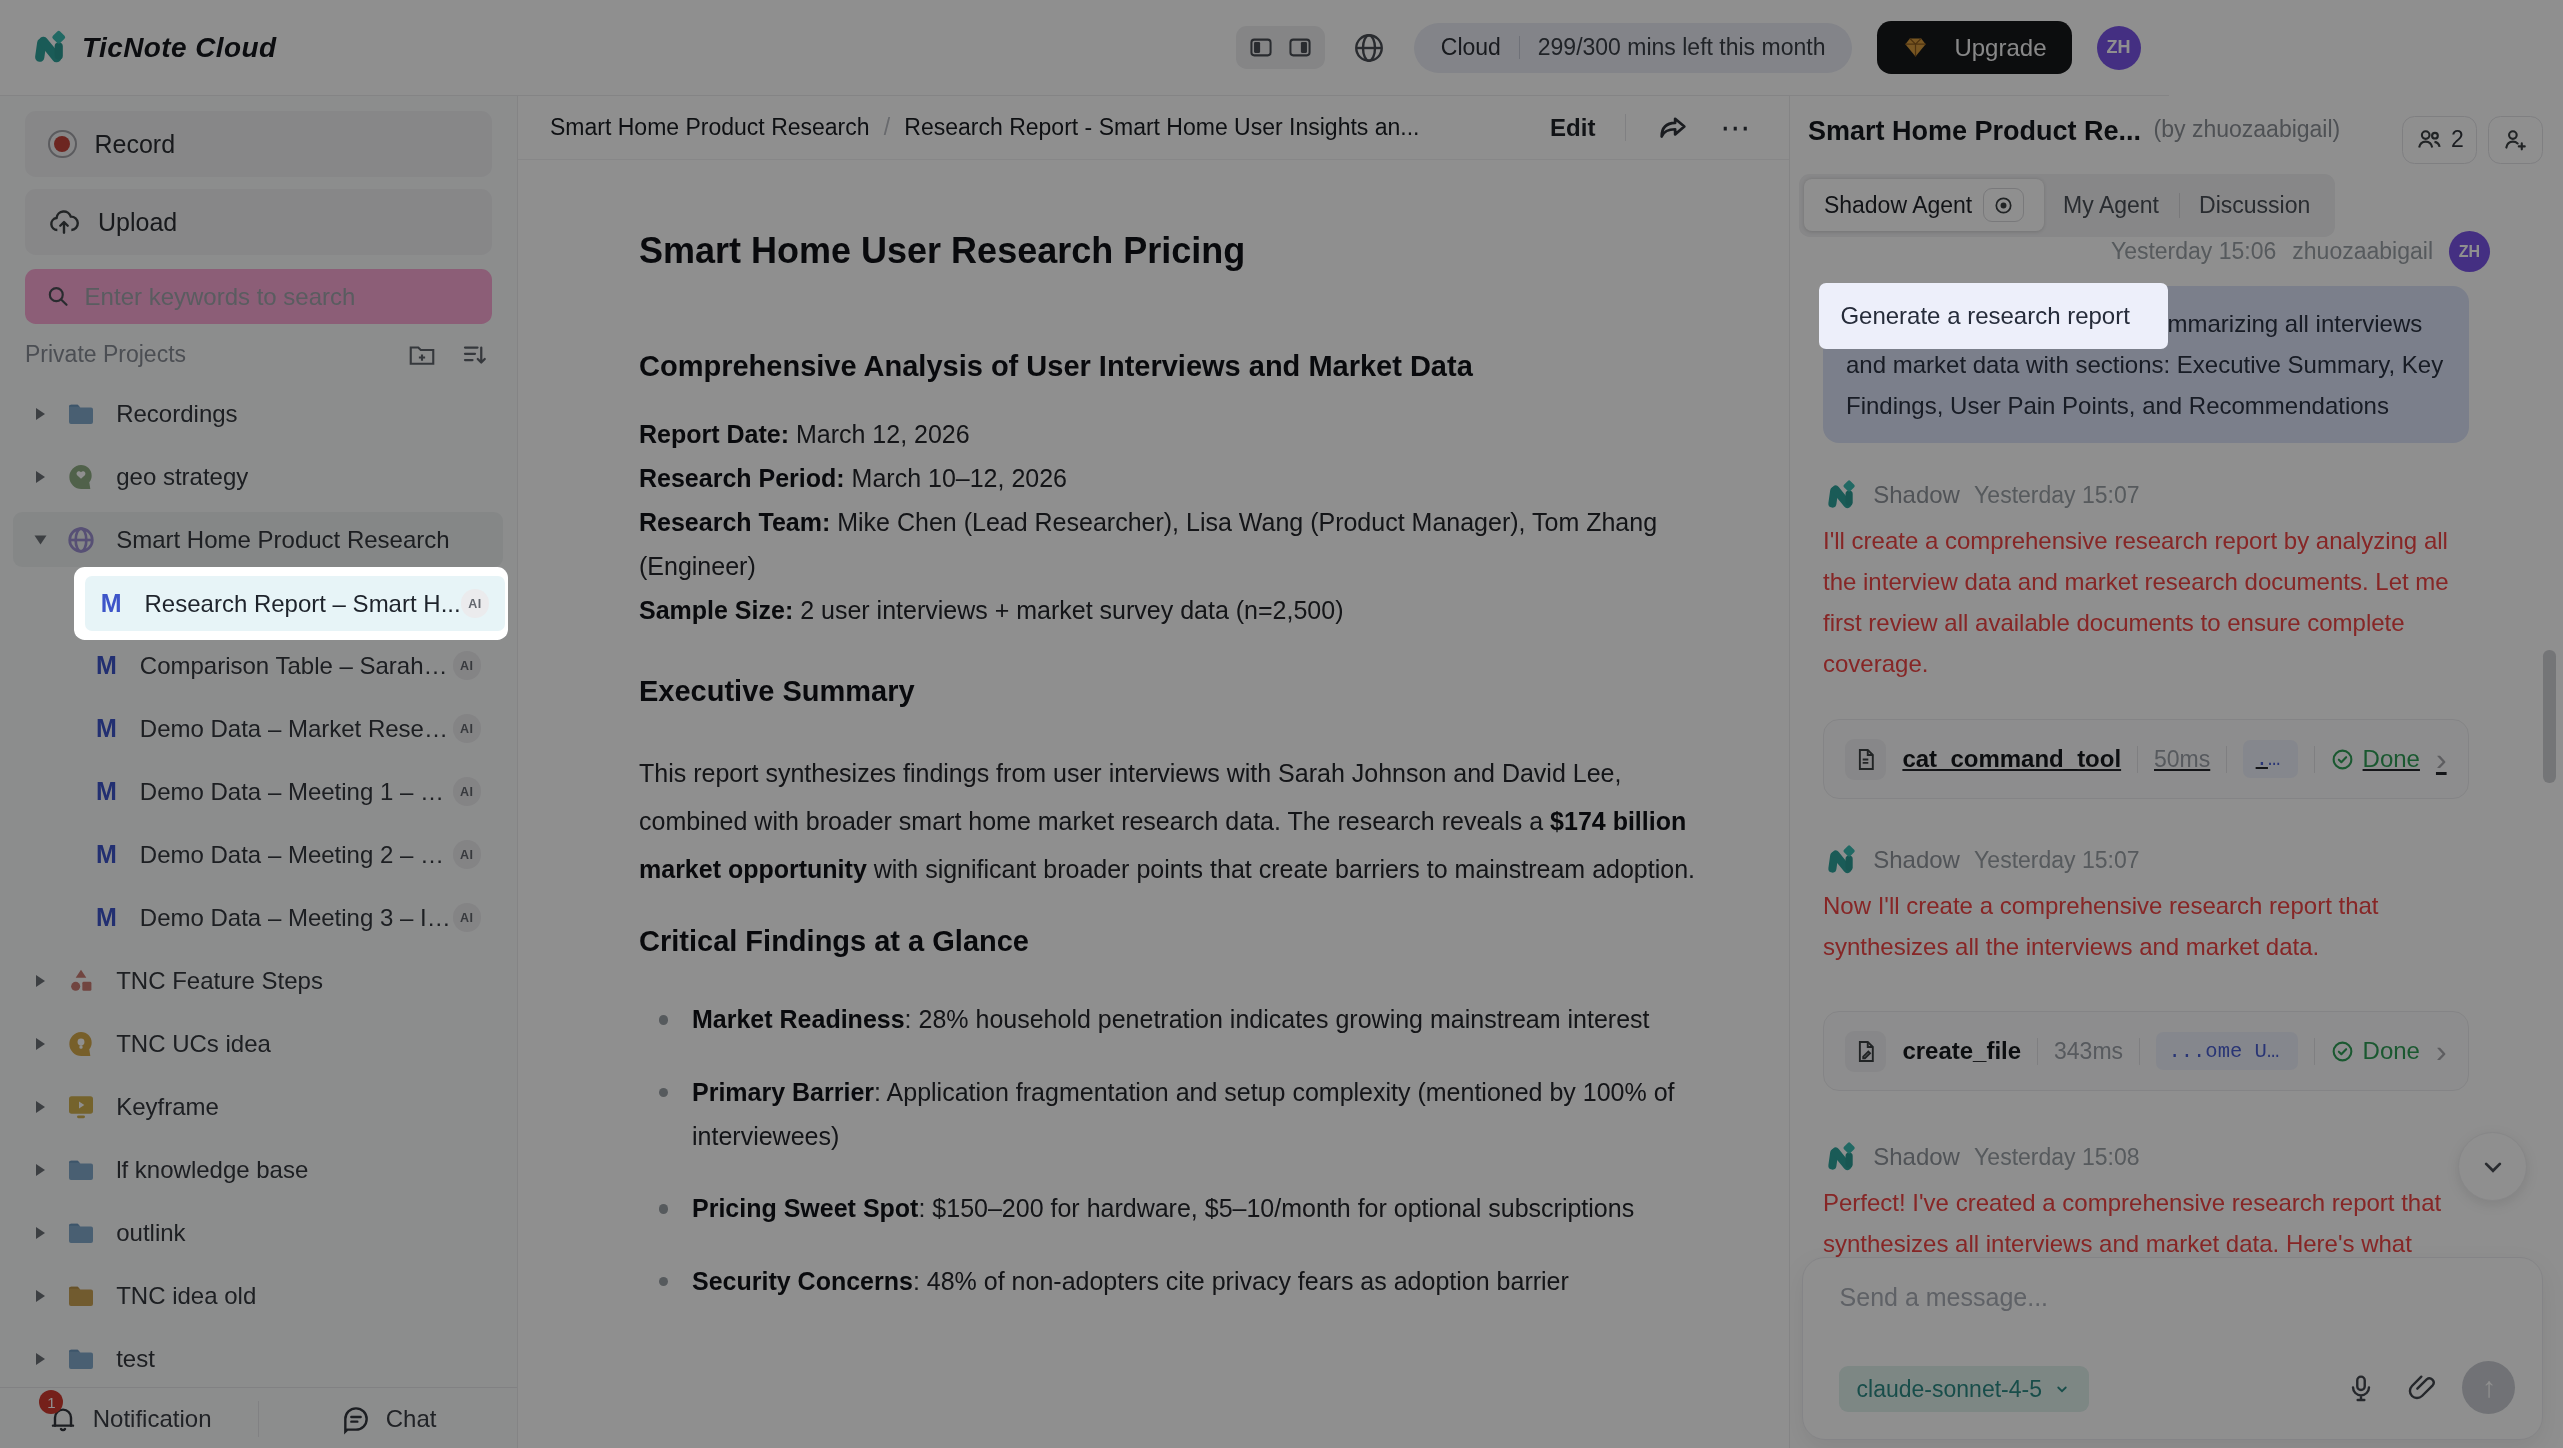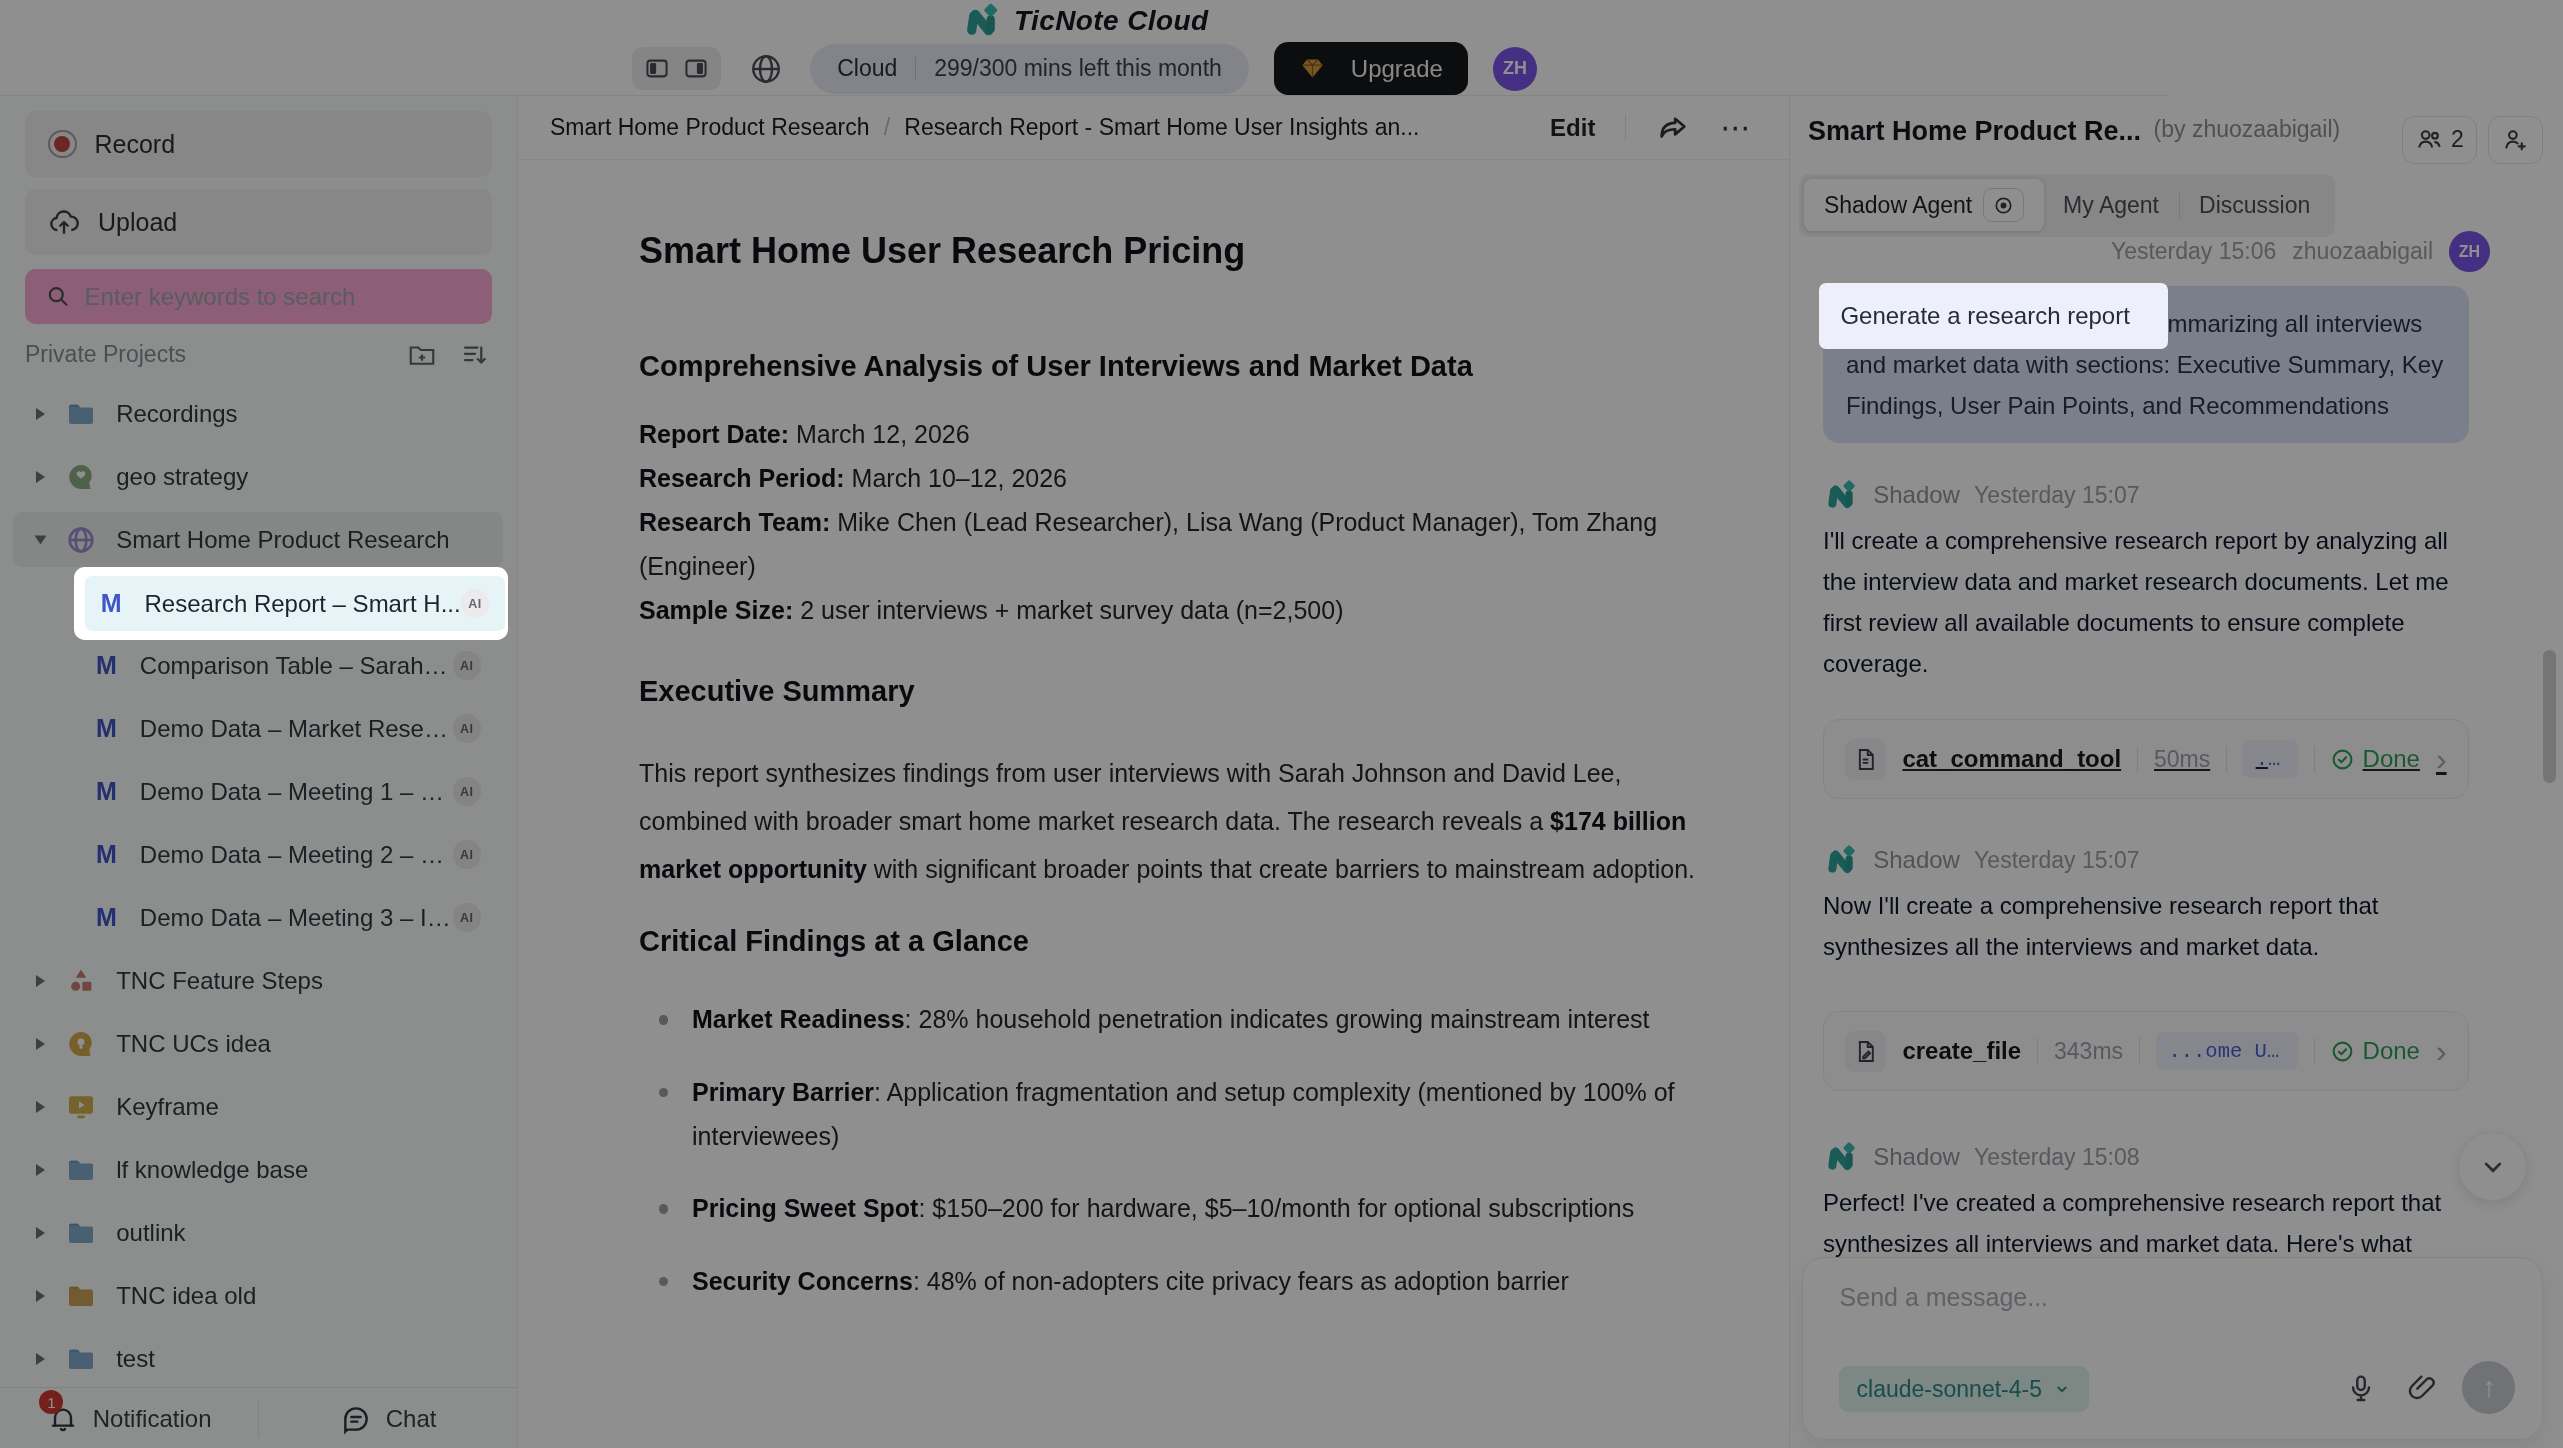--- a/index.html
+++ b/index.html
@@ -8,7 +8,7 @@
   svg { display:block; }
 
   
-  .app-header { position:absolute; left:0; top:0; width:2169px; height:96px; background:#fff; border-bottom:0.9px solid #ebebee; display:flex; align-items:center; justify-content:space-between; padding:0 28.5px; z-index:5;flex-direction:column; }
+  .app-header { position:absolute; left:0; top:0; width:2169px; height:96px; background:#fff; border-bottom:0.9px solid #ebebee; display:flex; align-items:center; justify-content:space-between; padding:0 28.5px; z-index:5; }
   .brand { display:flex; align-items:center; gap:12.5px; }
   .brand-name { font-size:28px; font-weight:bold; font-style:italic; color:#16181d; letter-spacing:0.4px; }
   .hdr-right { display:flex; align-items:center; gap:25px; }

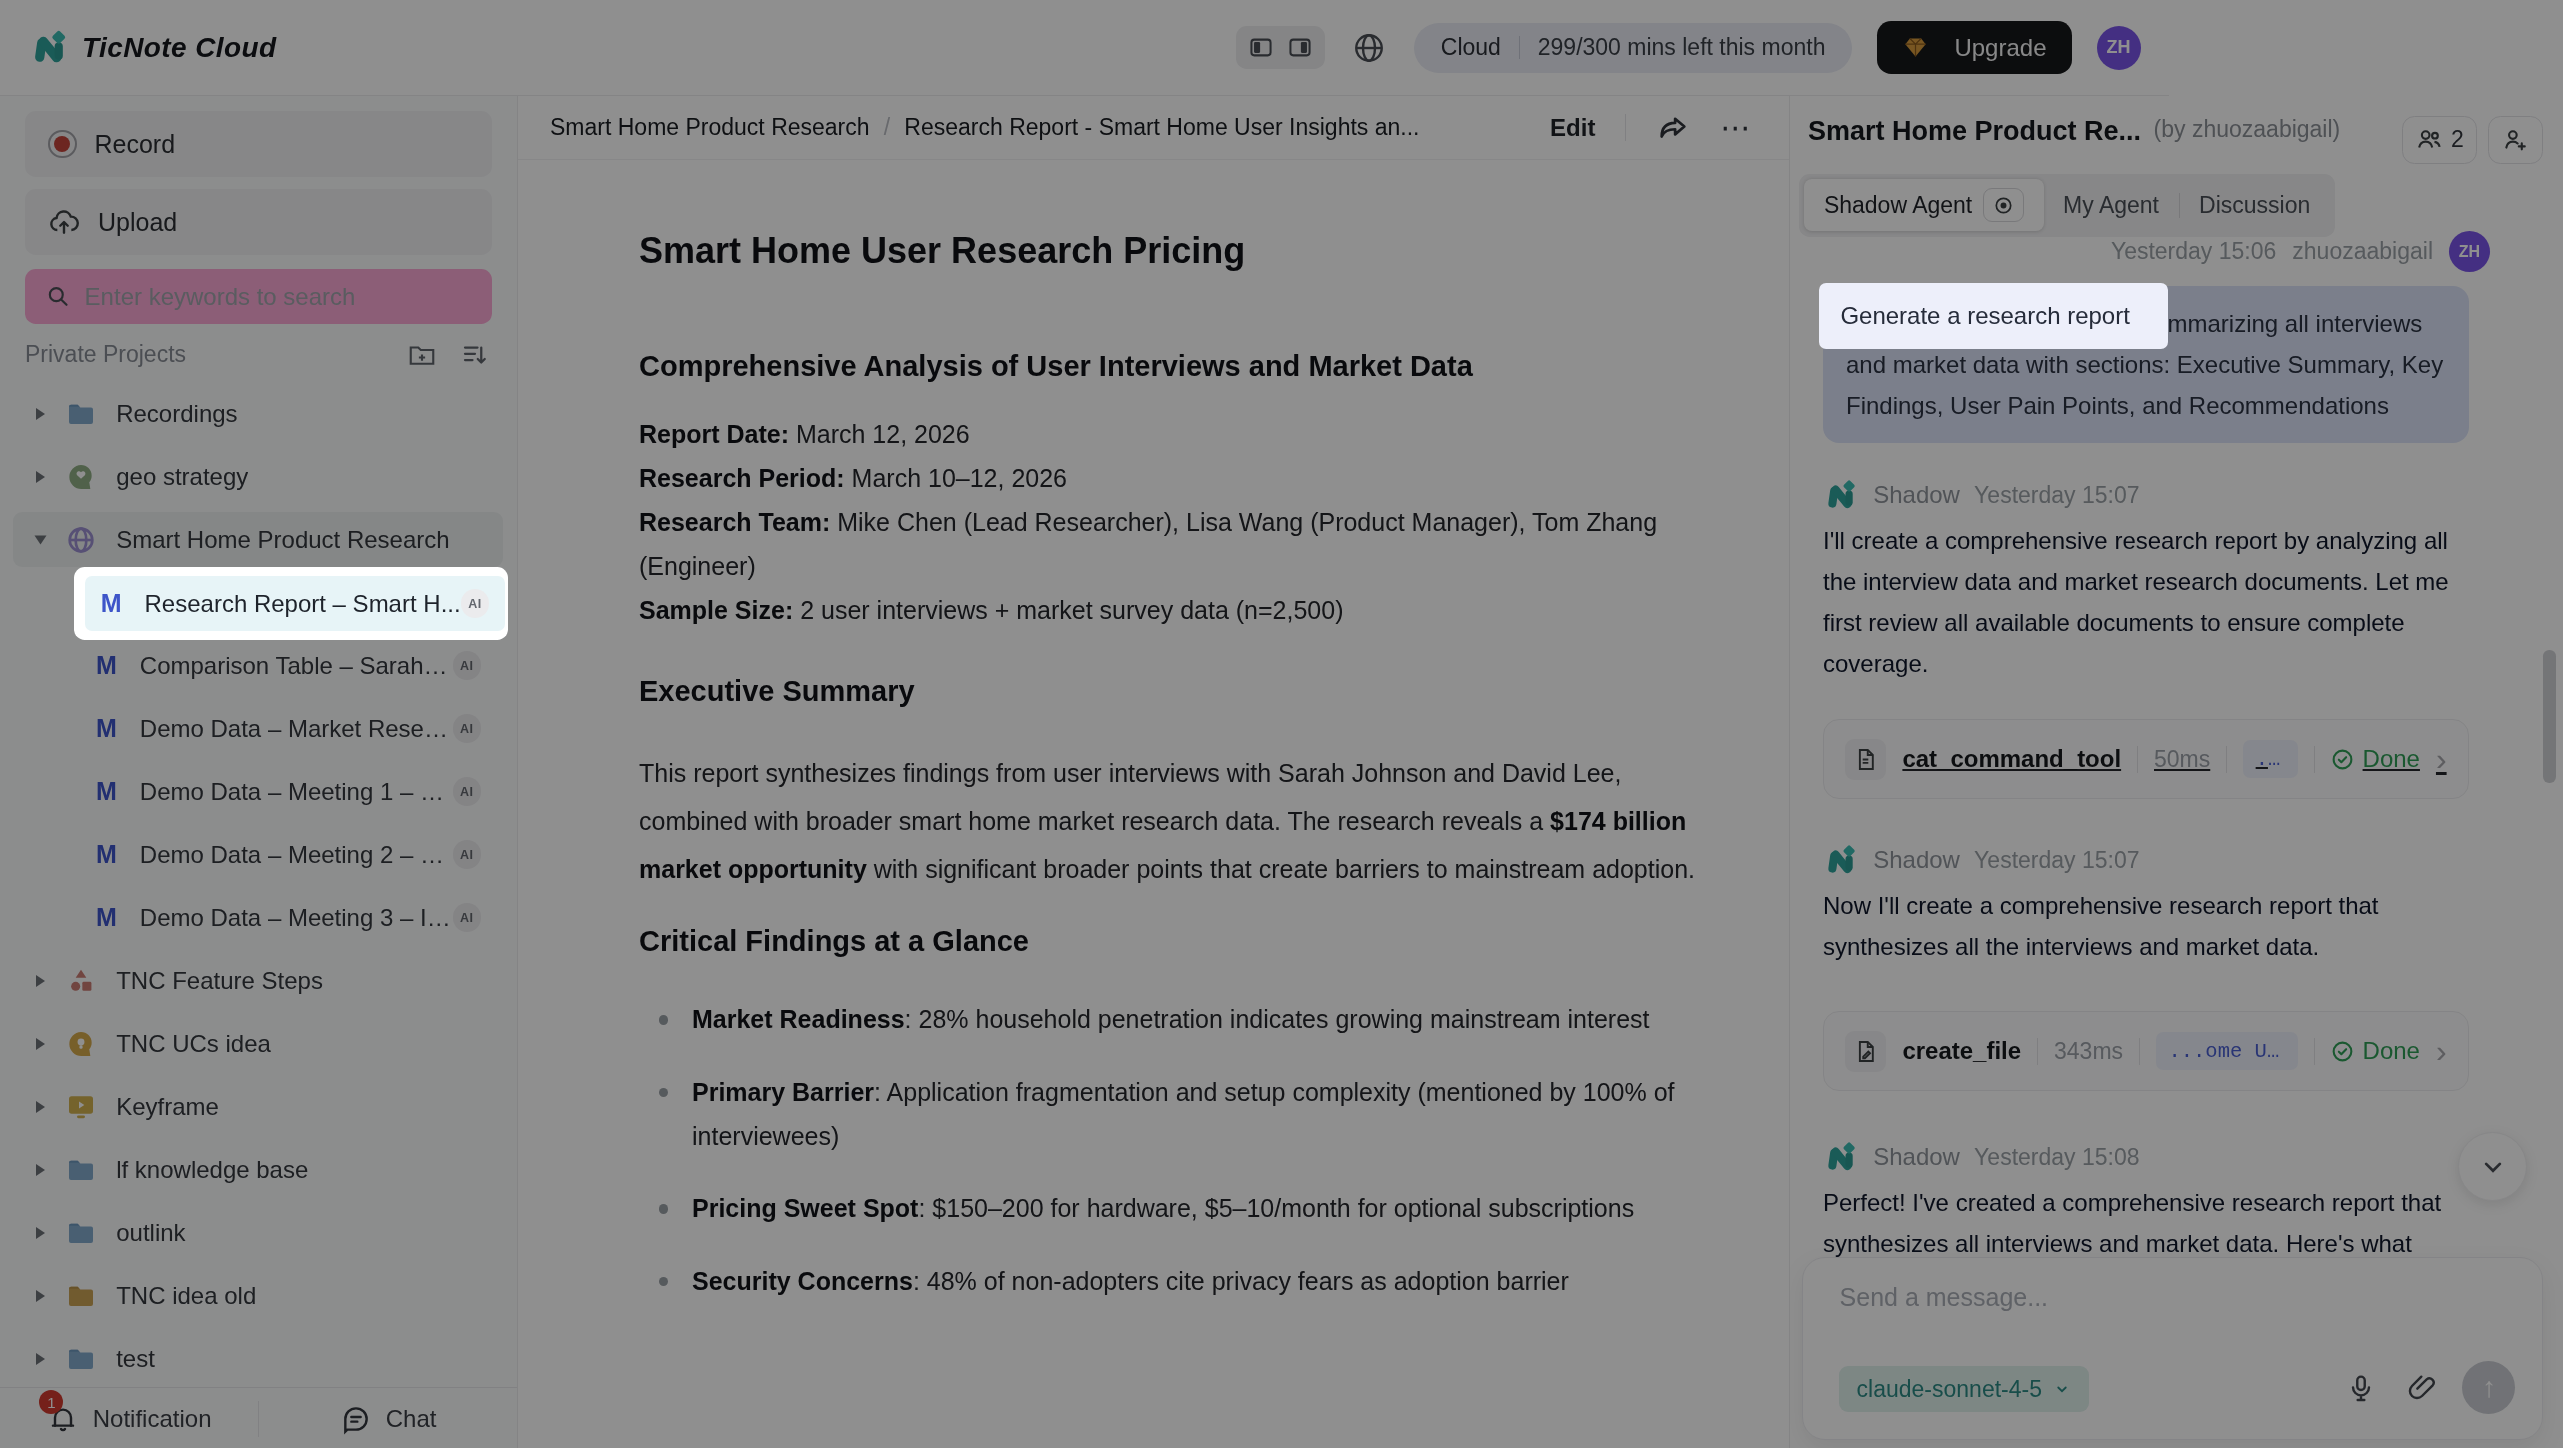--- a/index.html
+++ b/index.html
@@ -93,7 +93,7 @@
   .bubble { position:absolute; left:33px; top:190px; width:646px; background:#dbe3f8; border-radius:16px; padding:17px 23px; font-size:24px; line-height:41px; color:#2b3242; }
   .agent-head { position:absolute; left:33px; display:flex; align-items:center; gap:14.2px; font-size:24px; color:#8f949b; }
   .agent-head .time { font-size:23px; color:#9aa0a6; }
-  .agent-text { position:absolute; left:33px; width:651px; font-size:24px; line-height:41px; color:#0f172a; }
+  .agent-text { position:absolute; left:33px; width:651px; font-size:24px; line-height:41px; color:#ef4444; }
   .tool-card { position:absolute; left:33px; width:646px; height:80px; border:0.9px solid #ececef; background:#fcfcfd; border-radius:16px; display:flex; align-items:center; gap:16px; padding:0 21.4px; cursor:pointer; }
   .tool-ic { width:41px; height:41px; border-radius:9px; background:#f1f1f4; display:flex; align-items:center; justify-content:center; flex:none; }
   .tool-name { font-size:24px; font-weight:bold; color:#17191d; white-space:nowrap; }

